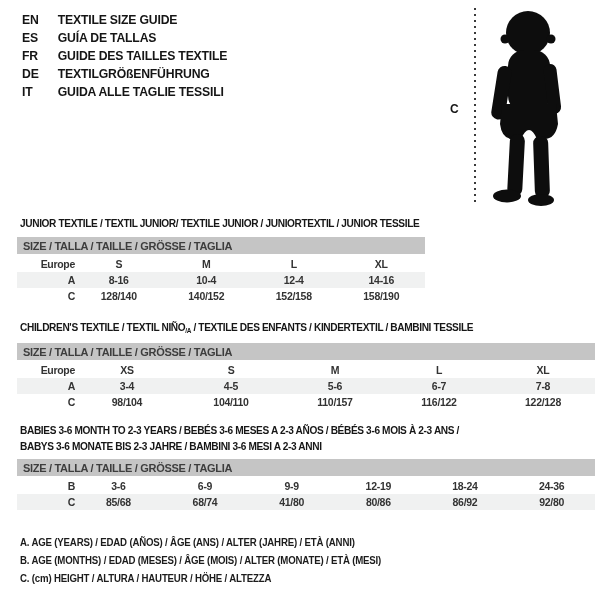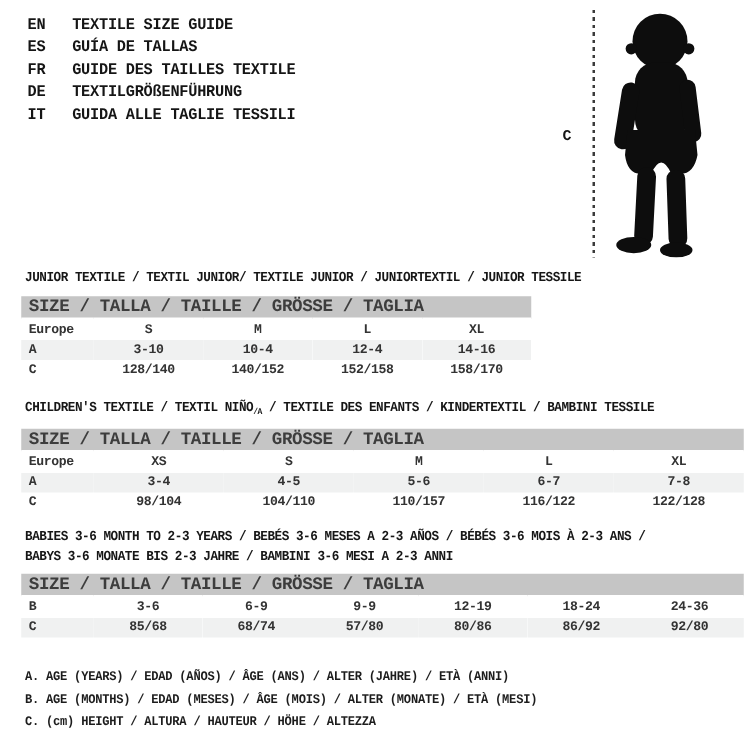--- a/index.html
+++ b/index.html
@@ -5,7 +5,7 @@
   html,body{margin:0;padding:0;background:#ffffff;}
   .page{
     position:relative;width:600px;height:600px;background:#ffffff;overflow:hidden;
-    font-family:Liberation Mono, monospace;color:#2e2e2e;
+    font-family:Liberation Sans, sans-serif;color:#2e2e2e;
   }
   
   .lang-list{position:absolute;left:22px;top:10px;transform:scaleX(.94);transform-origin:0 0;}

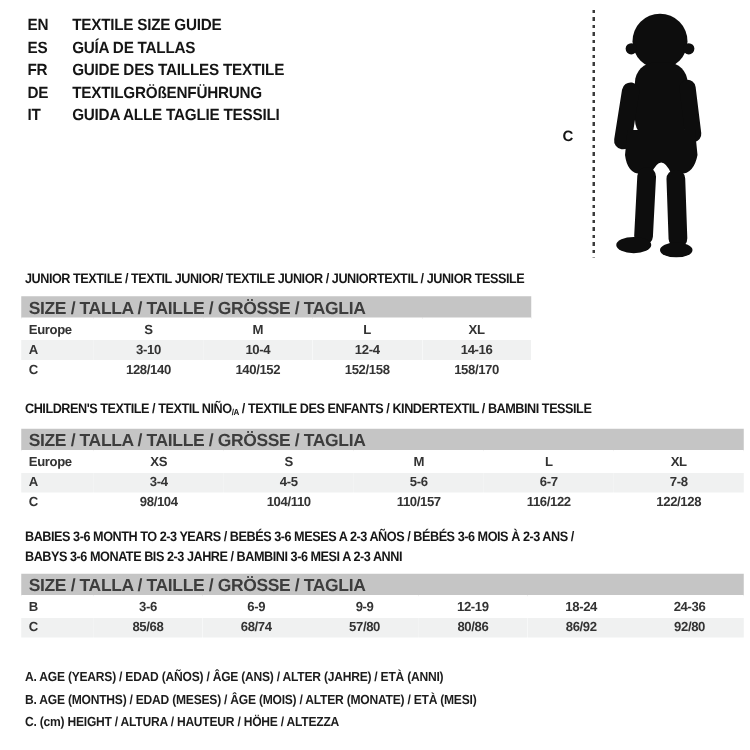--- a/index.html
+++ b/index.html
@@ -23,7 +23,7 @@
   .size-table{position:absolute;left:17px;border-collapse:collapse;table-layout:fixed;
     font-size:10.5px;font-weight:bold;color:#333333;letter-spacing:-.3px;}
   .size-table th.bar{background:#c5c5c5;height:17px;text-align:left;padding:0 0 0 6px;
-    font-size:14px;font-weight:bold;color:#3d3d3d;border-bottom:2px solid #ffffff;}
+    font-size:11px;font-weight:bold;color:#3d3d3d;border-bottom:2px solid #ffffff;}
   .size-table td{height:16px;padding:0;text-align:center;overflow:hidden;white-space:nowrap;}
   .size-table td:first-child{text-align:left;padding-left:6px;}
   .size-table tr.alt td{background:#f0f1f1;}

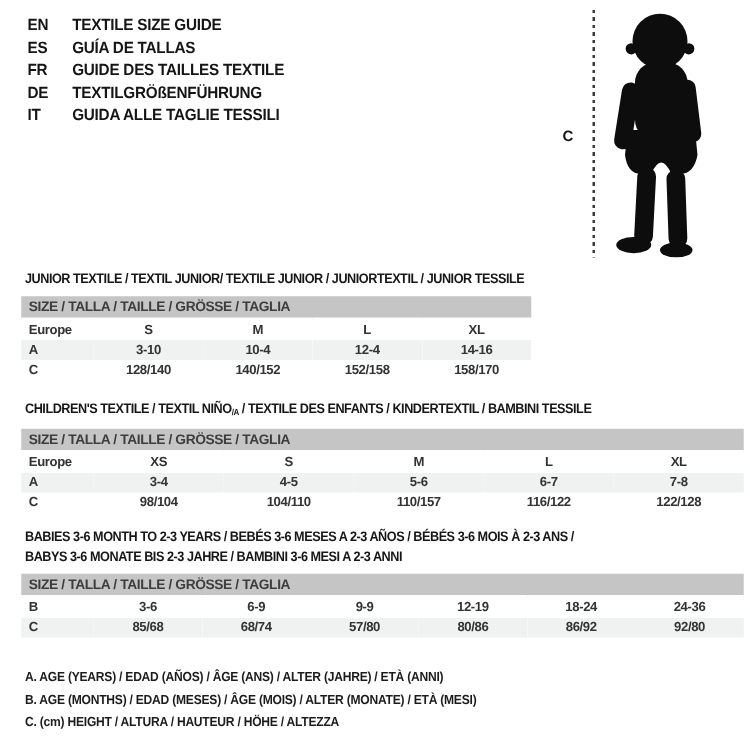--- a/index.html
+++ b/index.html
@@ -25,7 +25,7 @@
   .size-table th.bar{background:#c5c5c5;height:17px;text-align:left;padding:0 0 0 6px;
     font-size:11px;font-weight:bold;color:#3d3d3d;border-bottom:2px solid #ffffff;}
   .size-table td{height:16px;padding:0;text-align:center;overflow:hidden;white-space:nowrap;}
-  .size-table td:first-child{text-align:left;padding-left:6px;}
+  .size-table td:first-child{text-align:right;padding-left:6px;}
   .size-table tr.alt td{background:#f0f1f1;}
   
   .footnotes{position:absolute;left:20px;top:536px;transform:scaleX(.92);transform-origin:0 0;}

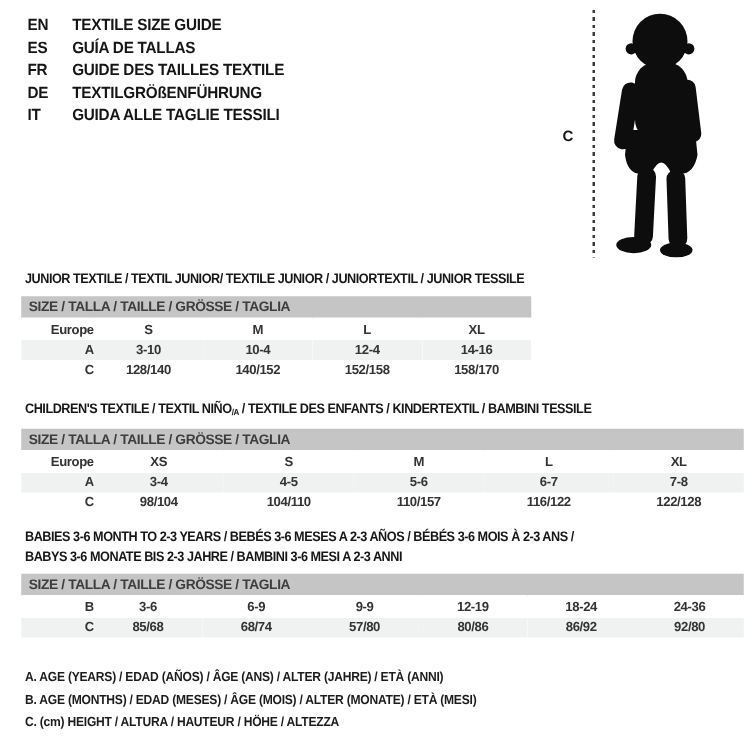--- a/index.html
+++ b/index.html
@@ -97,7 +97,7 @@
     </tr>
     <tr class="alt">
       <td>A</td>
-      <td>3-10</td>
+      <td>8-16</td>
       <td>10-4</td>
       <td>12-4</td>
       <td>14-16</td>

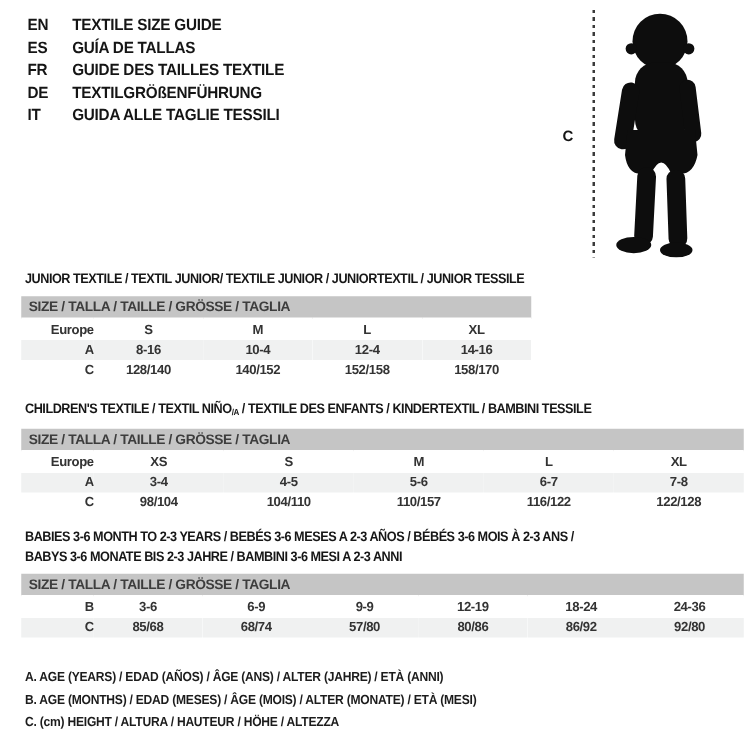--- a/index.html
+++ b/index.html
@@ -107,7 +107,7 @@
       <td>128/140</td>
       <td>140/152</td>
       <td>152/158</td>
-      <td>158/170</td>
+      <td>158/190</td>
     </tr>
   </tbody>
     </table>

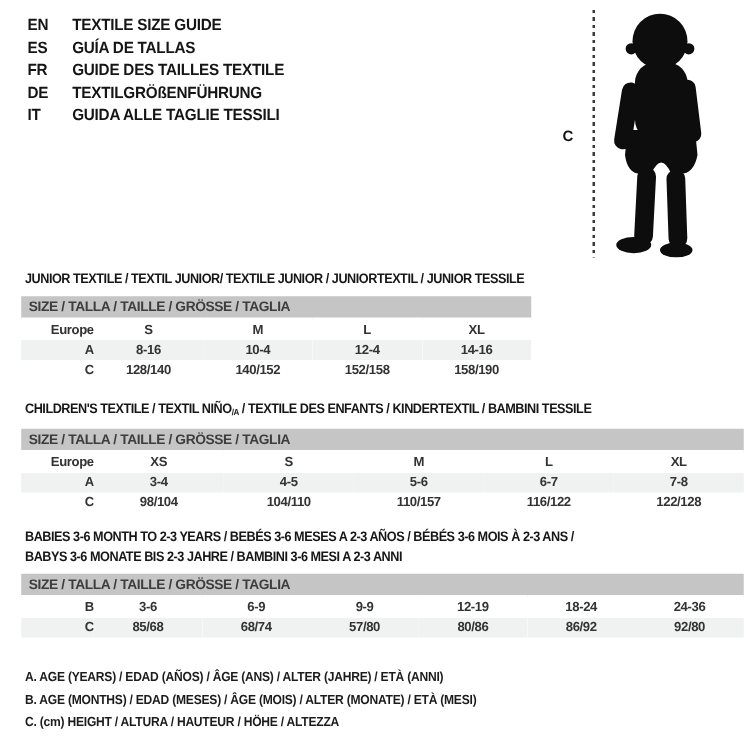--- a/index.html
+++ b/index.html
@@ -184,7 +184,7 @@
       <td>C</td>
       <td>85/68</td>
       <td>68/74</td>
-      <td>57/80</td>
+      <td>41/80</td>
       <td>80/86</td>
       <td>86/92</td>
       <td>92/80</td>

